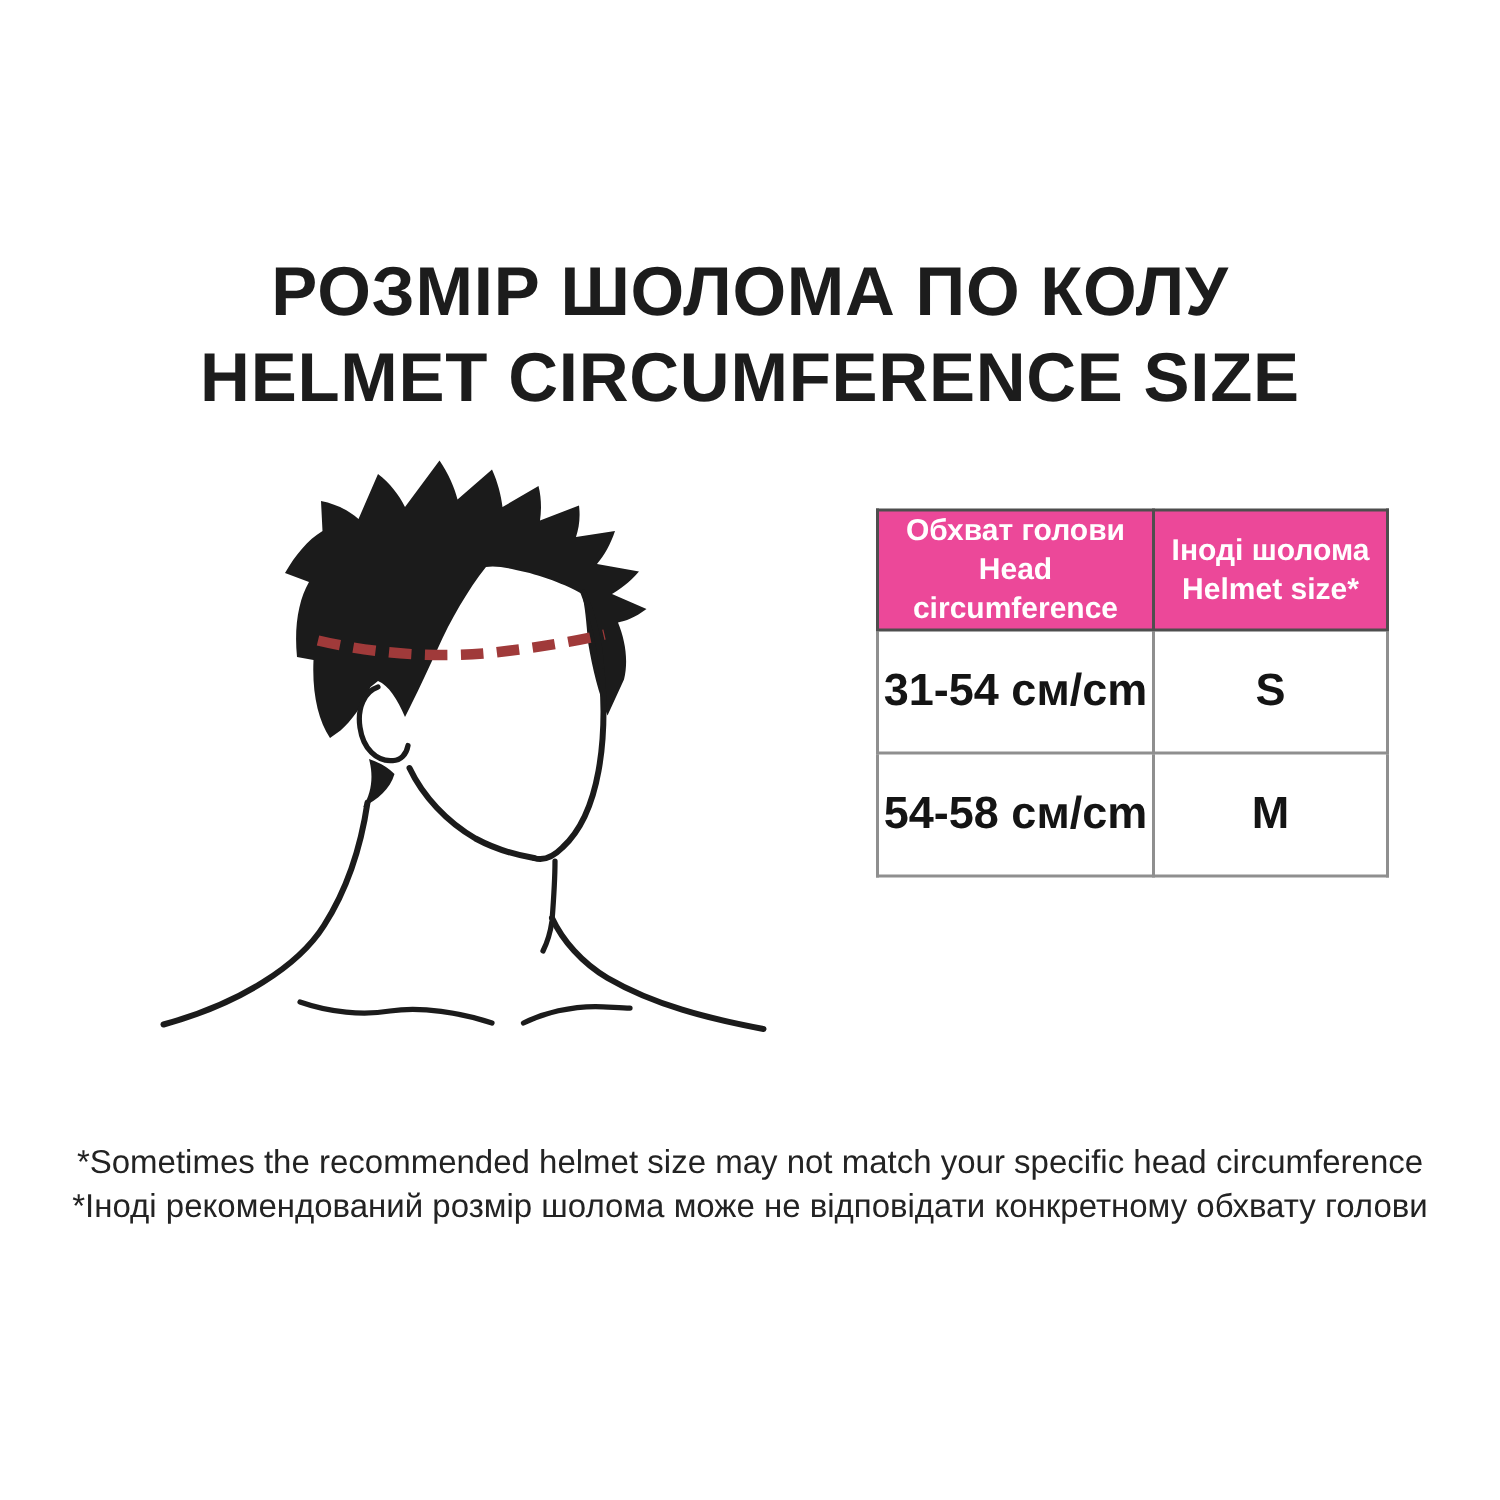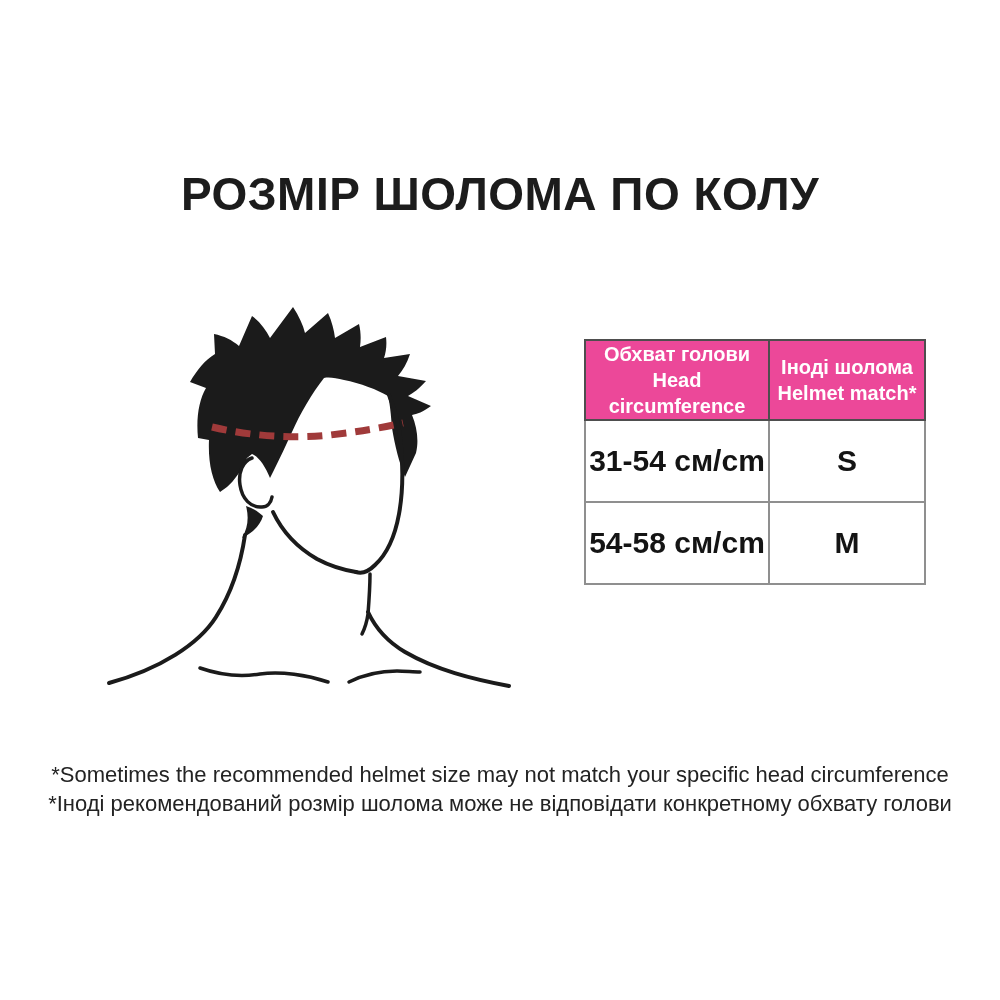--- a/index.html
+++ b/index.html
@@ -42,6 +42,7 @@
 
   <div class="title">
     <div>РОЗМІР ШОЛОМА ПО КОЛУ</div>
+    <div>HELMET CIRCUMFERENCE SIZE</div>
   </div>
 
   <svg class="head-svg" width="440" height="440" viewBox="0 0 440 440">

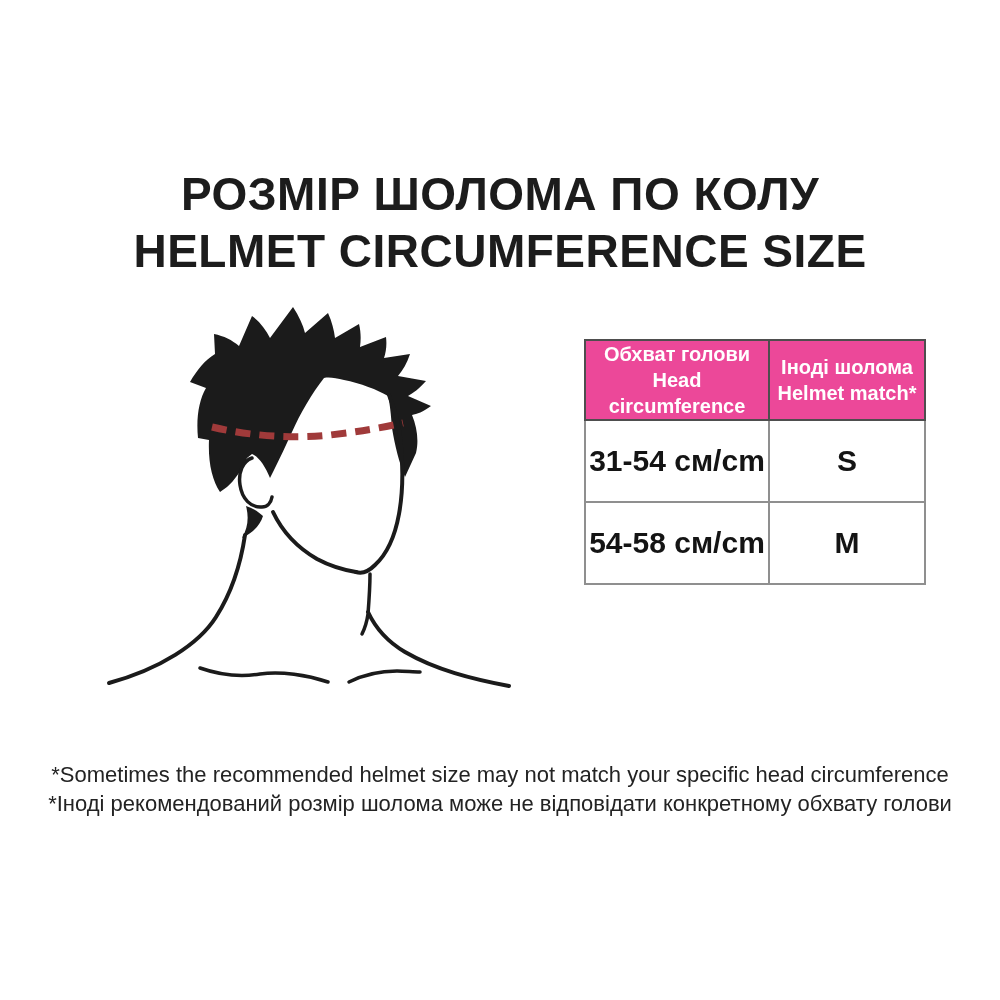--- a/index.html
+++ b/index.html
@@ -115,7 +115,7 @@
         </th>
         <th class="col-size">
           <div>Іноді шолома</div>
-          <div>Helmet match*</div>
+          <div>Helmet size*</div>
         </th>
       </tr>
     </thead>

